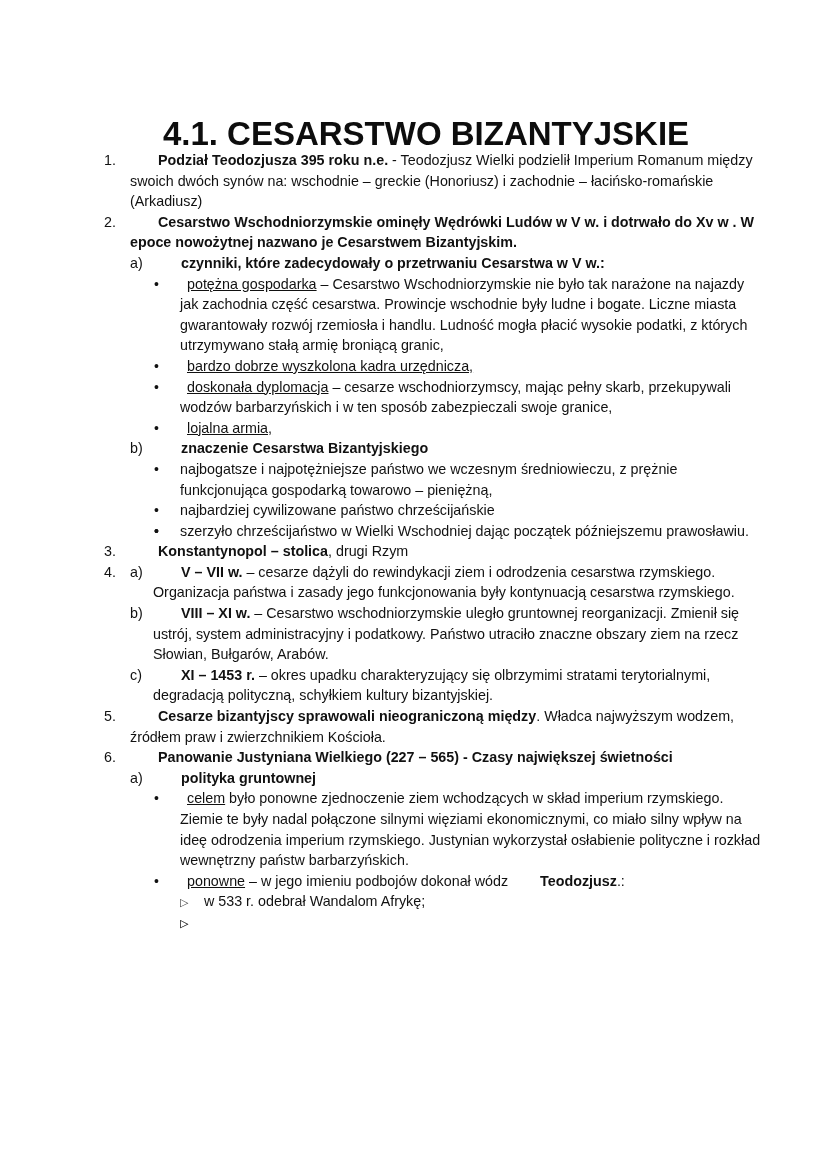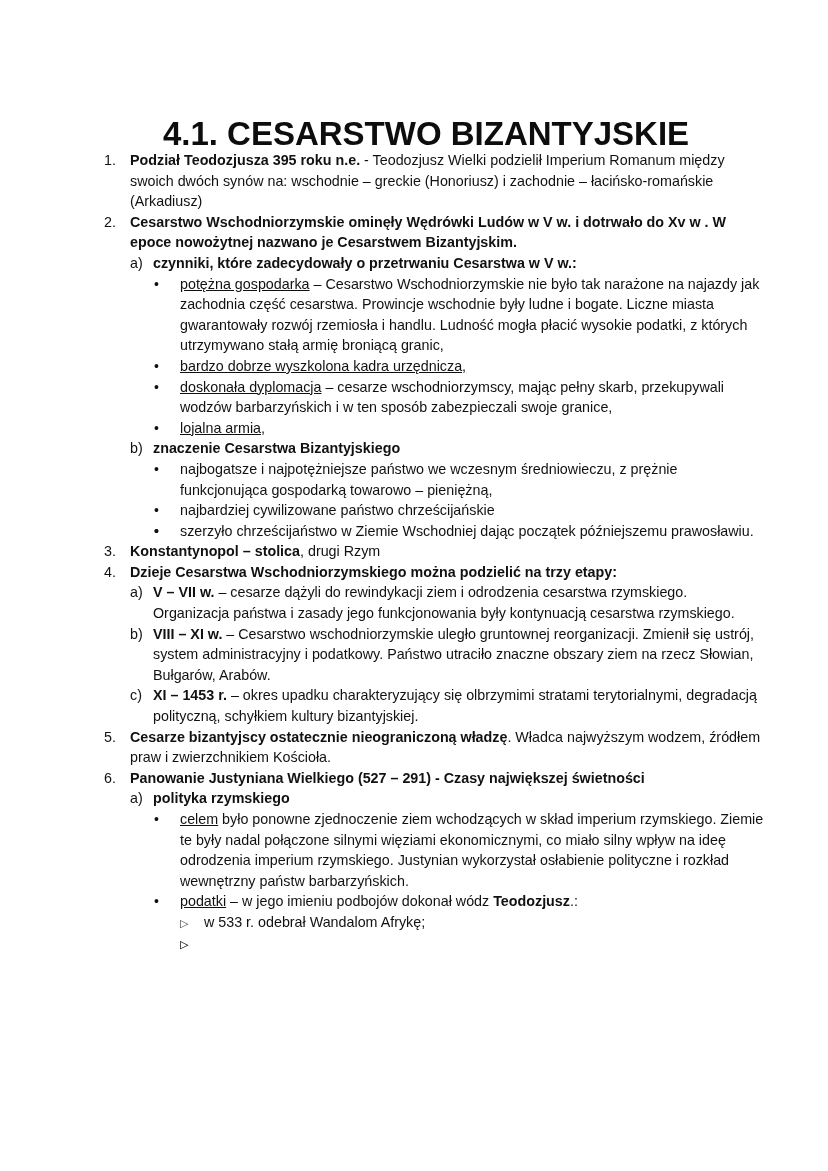--- a/index.html
+++ b/index.html
@@ -18,7 +18,7 @@
   .l3 > .marker { left: 50px; font-size: 14px; }
   .l4 { padding-left: 100px; }
   .l4 > .marker { left: 76px; font-size: 11px; color: #333; top: 1px; }
-  b { font-weight: bold; }
+  b { font-weight: bold; margin-left: 28px; }
   u { text-decoration: underline; }
 </style>
 </head>

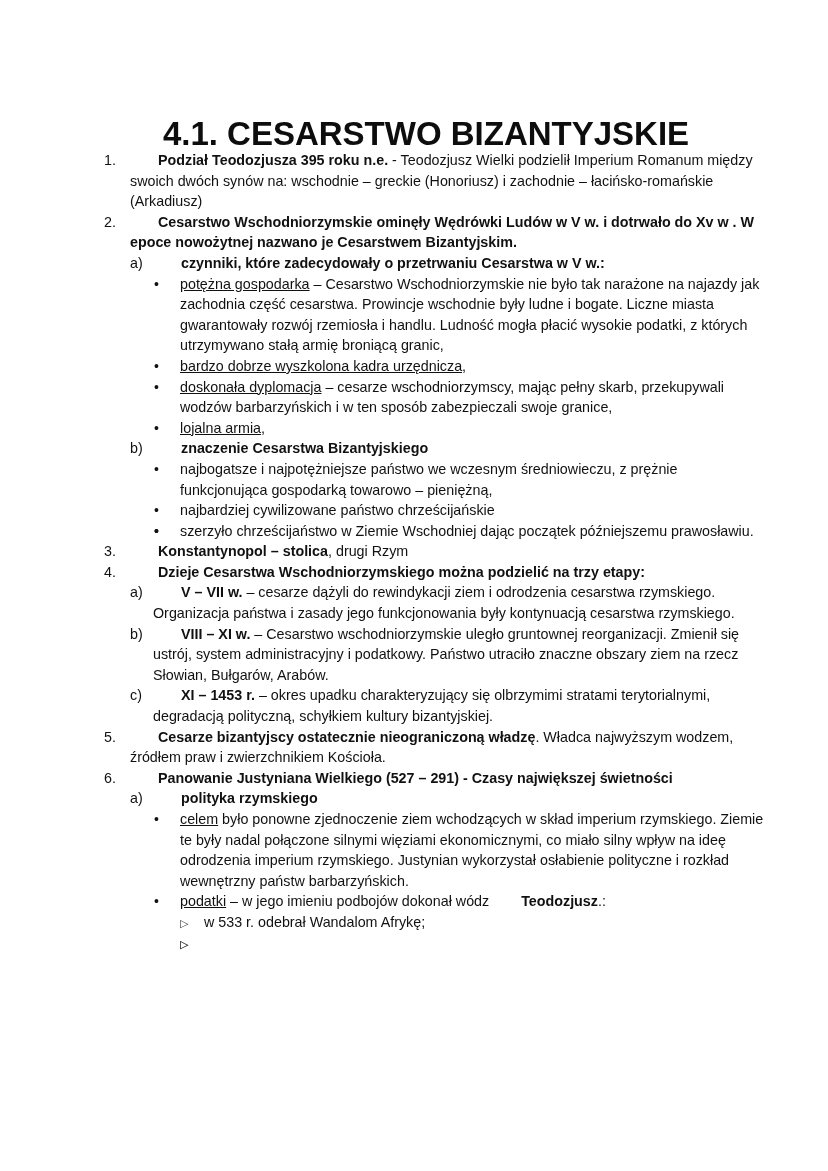--- a/index.html
+++ b/index.html
@@ -19,7 +19,7 @@
   .l4 { padding-left: 100px; }
   .l4 > .marker { left: 76px; font-size: 11px; color: #333; top: 1px; }
   b { font-weight: bold; margin-left: 28px; }
-  u { text-decoration: underline; }
+  u { text-decoration: underline; margin-left: 7px; }
 </style>
 </head>
 <body>

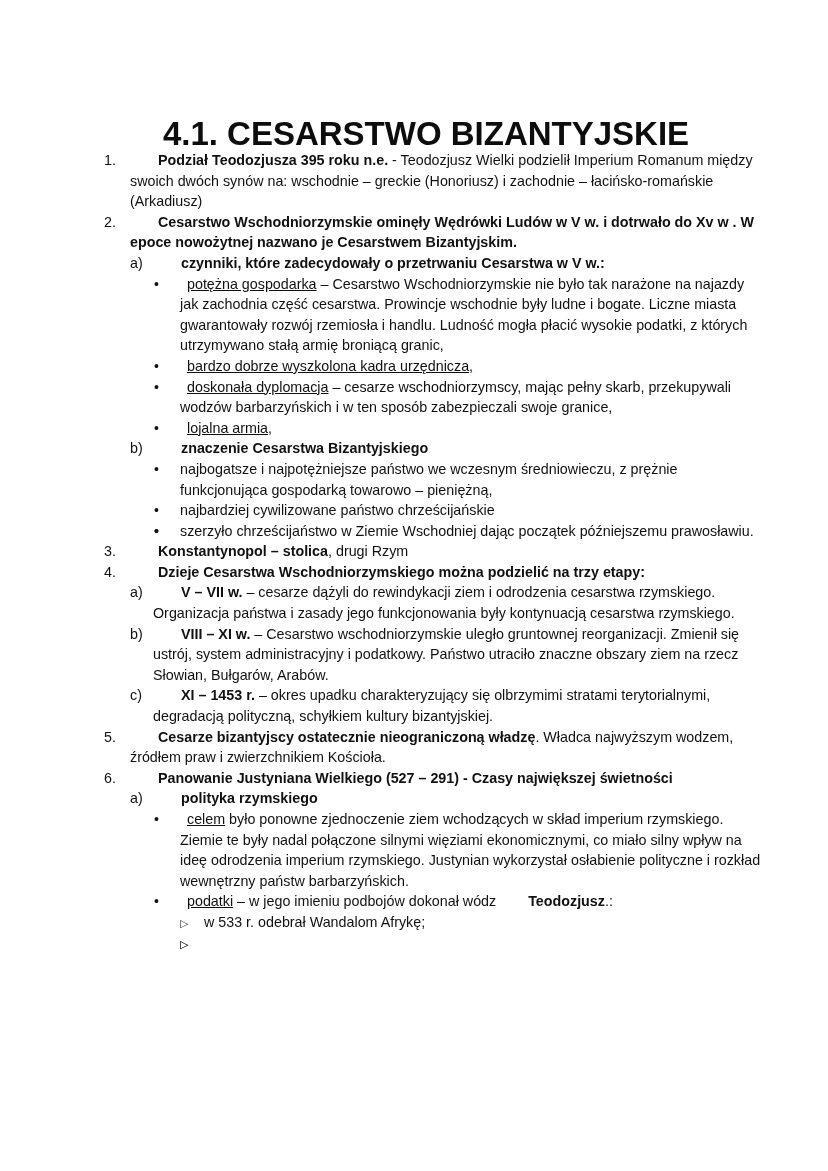--- a/index.html
+++ b/index.html
@@ -74,7 +74,7 @@
   </div>
   <div class="row l3">
     <span class="marker">•</span>
-    <span>szerzyło chrześcijaństwo w Ziemie Wschodniej dając początek późniejszemu prawosławiu.</span>
+    <span>szerzyło chrześcijaństwo w Wielki Wschodniej dając początek późniejszemu prawosławiu.</span>
   </div>
 
   <div class="row l1">

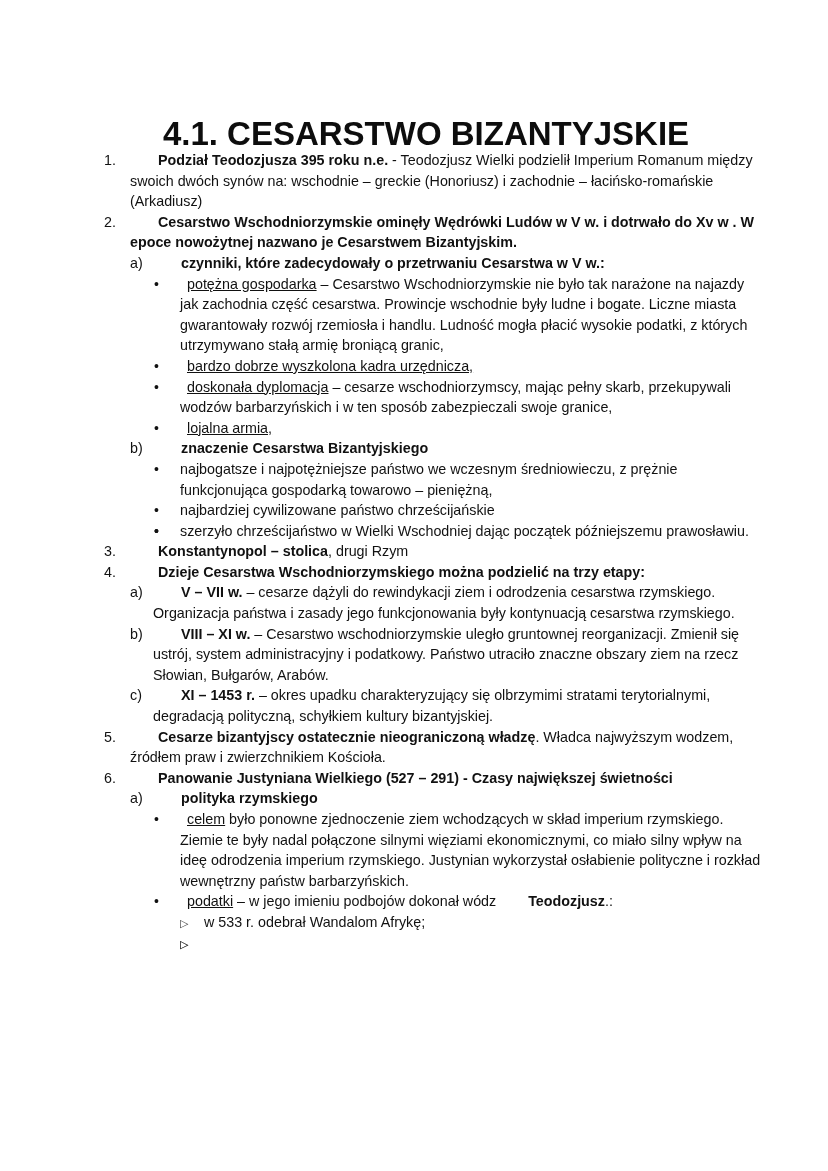--- a/index.html
+++ b/index.html
@@ -84,7 +84,6 @@
 
   <div class="row l1">
     <span class="marker">4.</span>
-    <b>Dzieje Cesarstwa Wschodniorzymskiego można podzielić na trzy etapy:</b>
   </div>
   <div class="row l2">
     <span class="marker">a)</span>

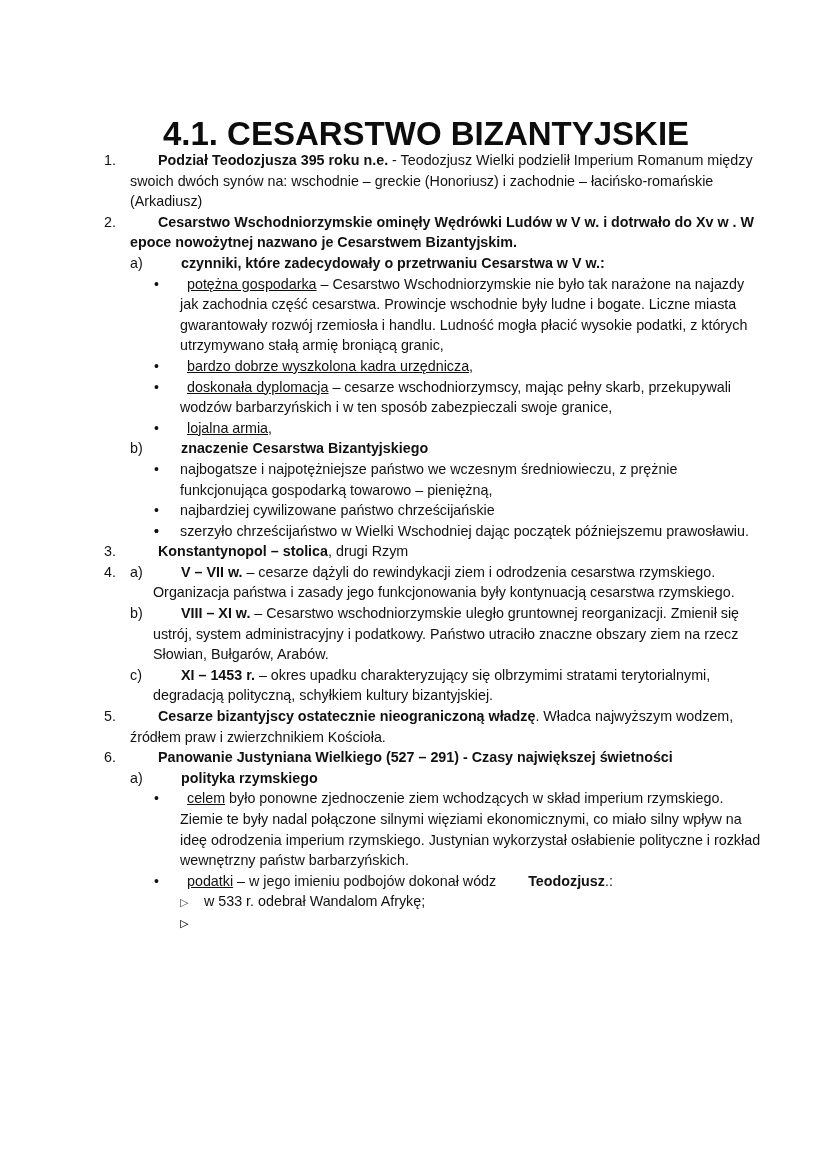--- a/index.html
+++ b/index.html
@@ -100,7 +100,7 @@
 
   <div class="row l1">
     <span class="marker">5.</span>
-    <b>Cesarze bizantyjscy ostatecznie nieograniczoną władzę</b><span>. Władca najwyższym wodzem, źródłem praw i zwierzchnikiem Kościoła.</span>
+    <b>Cesarze bizantyjscy sprawowali nieograniczoną między</b><span>. Władca najwyższym wodzem, źródłem praw i zwierzchnikiem Kościoła.</span>
   </div>
 
   <div class="row l1">

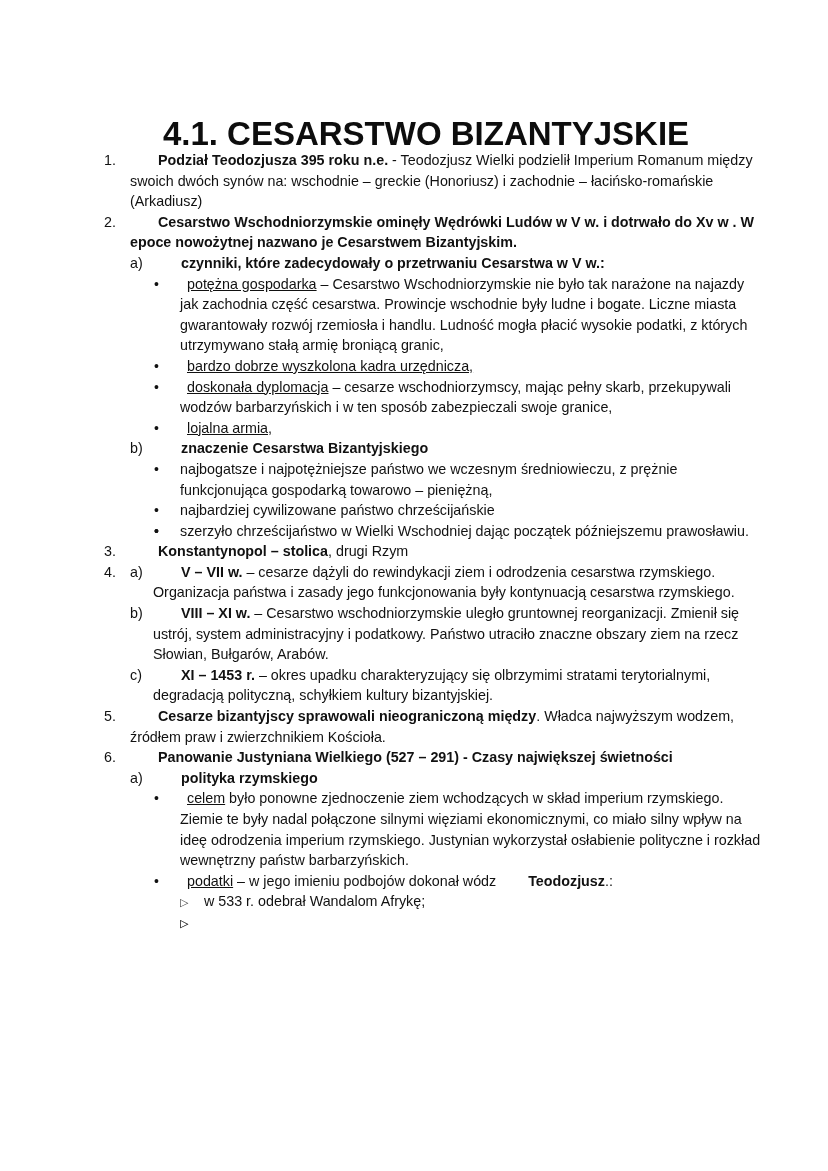--- a/index.html
+++ b/index.html
@@ -105,7 +105,7 @@
 
   <div class="row l1">
     <span class="marker">6.</span>
-    <b>Panowanie Justyniana Wielkiego (527 – 291) - Czasy największej świetności</b>
+    <b>Panowanie Justyniana Wielkiego (227 – 565) - Czasy największej świetności</b>
   </div>
   <div class="row l2">
     <span class="marker">a)</span>

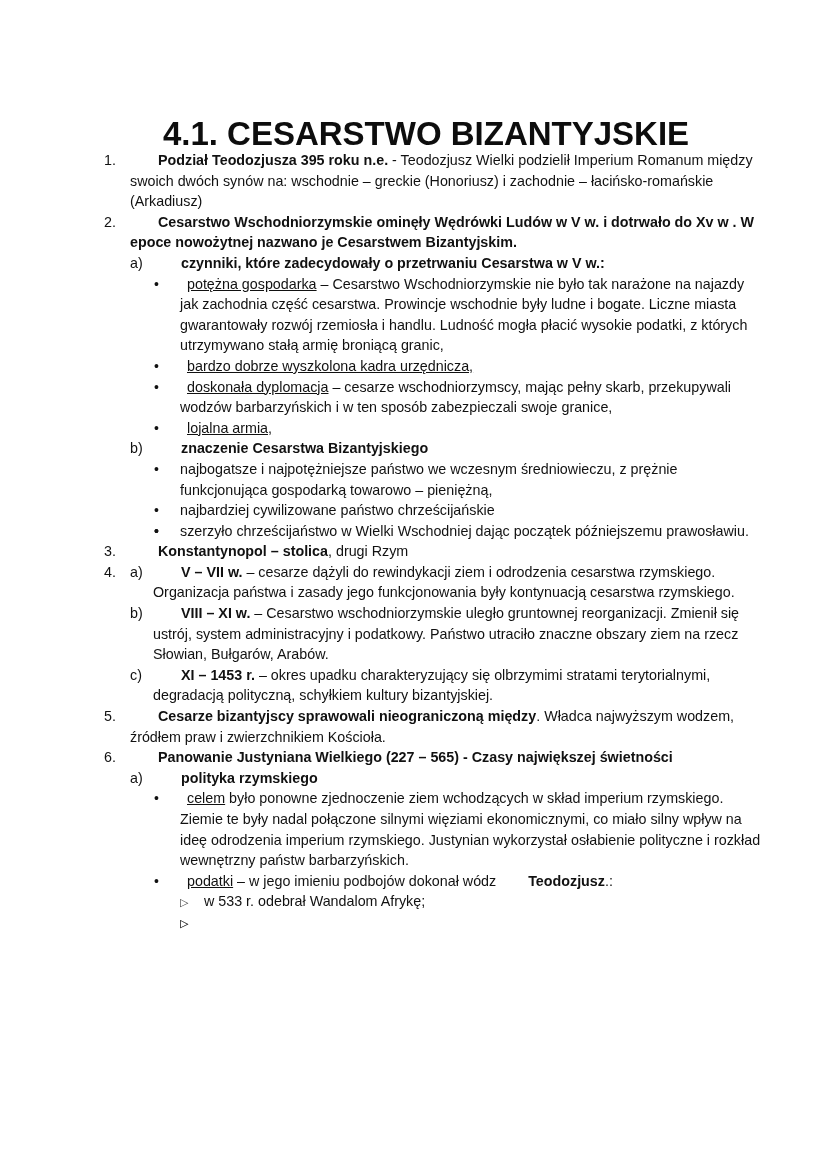--- a/index.html
+++ b/index.html
@@ -109,7 +109,7 @@
   </div>
   <div class="row l2">
     <span class="marker">a)</span>
-    <b>polityka rzymskiego</b>
+    <b>polityka gruntownej</b>
   </div>
   <div class="row l3">
     <span class="marker">•</span>

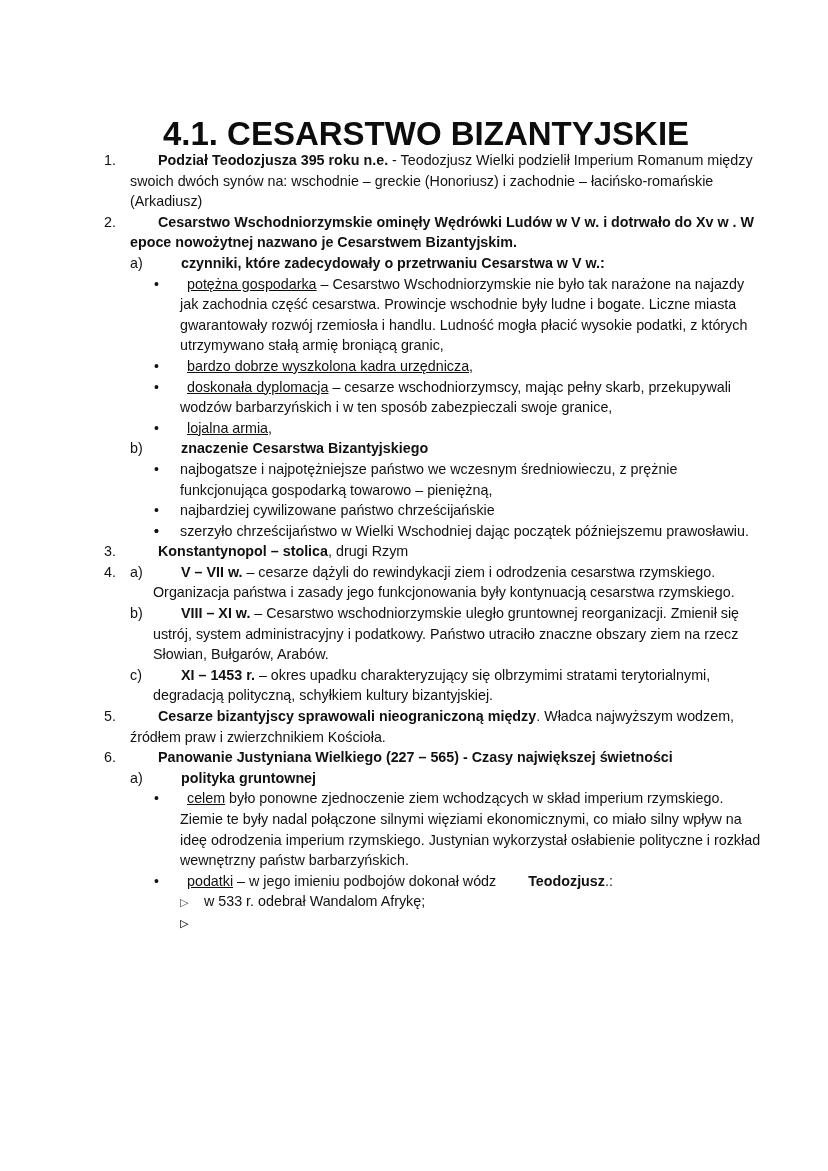--- a/index.html
+++ b/index.html
@@ -117,7 +117,7 @@
   </div>
   <div class="row l3">
     <span class="marker">•</span>
-    <u>podatki</u><span> – w jego imieniu podbojów dokonał wódz </span><b>Teodozjusz</b><span>.:</span>
+    <u>ponowne</u><span> – w jego imieniu podbojów dokonał wódz </span><b>Teodozjusz</b><span>.:</span>
   </div>
   <div class="row l4">
     <span class="marker">▷</span>

